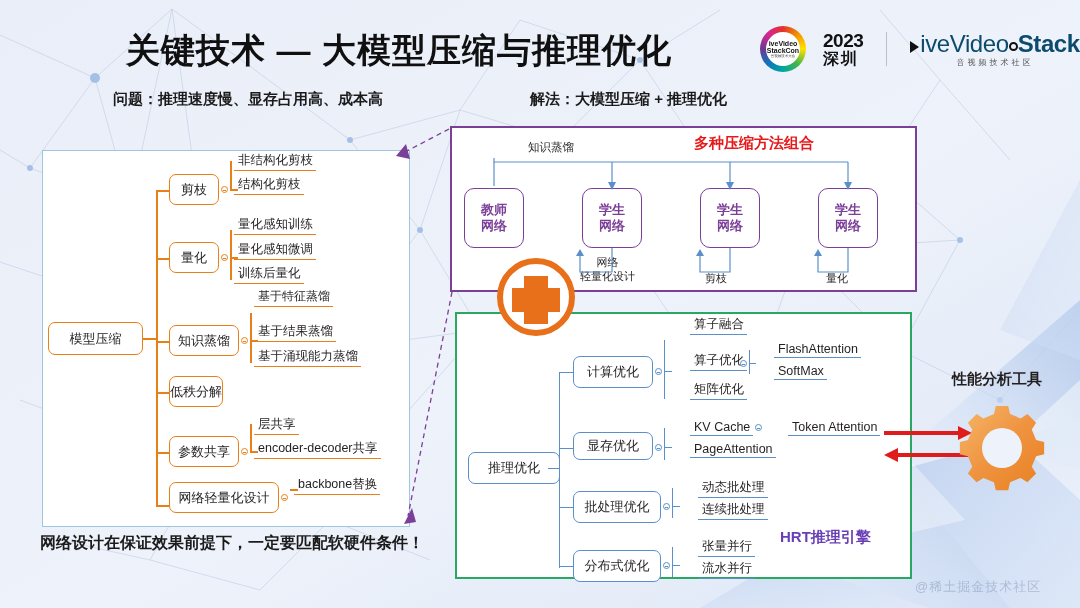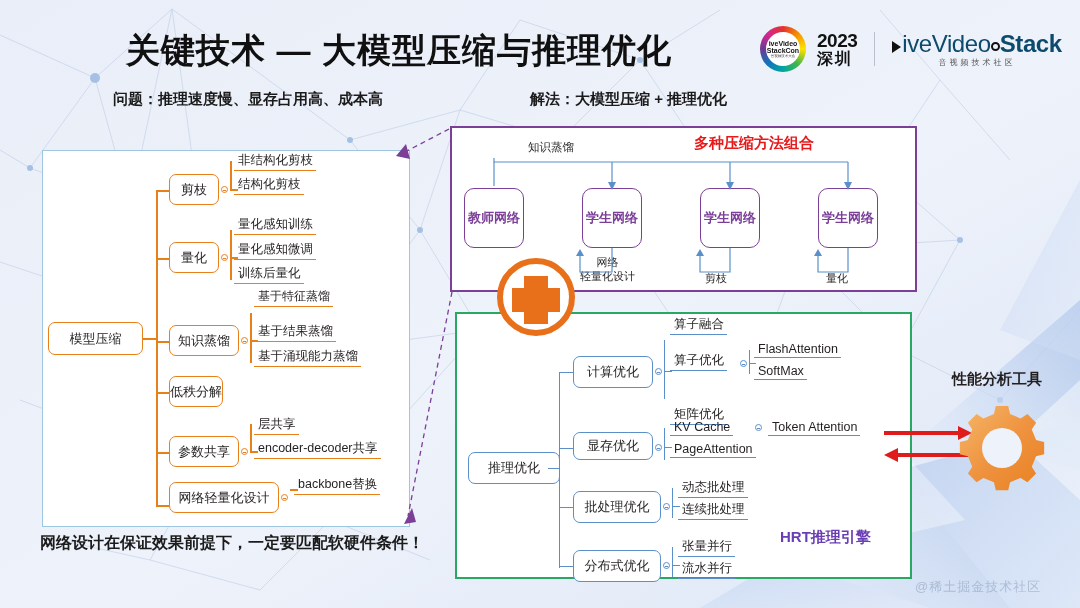--- a/index.html
+++ b/index.html
@@ -33,7 +33,7 @@
   }
 
   
-  .logo-wrap { position:absolute; left:760px; top:26px; display:flex; align-items:center; gap:9px; }
+  .logo-wrap { position:absolute; left:760px; top:26px; display:flex; align-items:center; gap:15px; }
   .logo-badge {
     width:46px; height:46px; border-radius:50%;
     background:conic-gradient(#e4322b,#f39200,#ffe200,#43b649,#00a6a0,#0f75bc,#6c3a93,#d6268f,#e4322b);

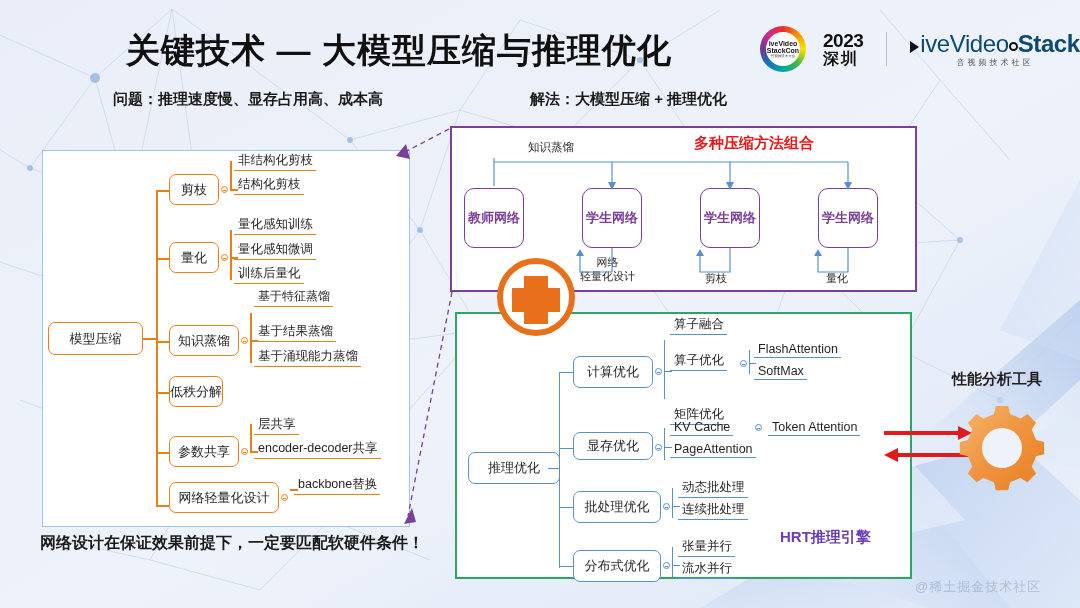--- a/index.html
+++ b/index.html
@@ -101,7 +101,7 @@
     position:absolute; width:60px; height:60px; border-radius:10px;
     border:1.6px solid #7b3f98; background:#fff; color:#7b3f98;
     font-size:13px; font-weight:bold; line-height:1.25;
-    display:flex; align-items:center; justify-content:center;
+    display:flex; flex-direction:column; align-items:center; justify-content:center;
   }
   .plabel { position:absolute; font-size:11px; color:#231f20; line-height:1.25; text-align:center; white-space:nowrap;}
   .ptitle-red { position:absolute; font-size:15px; font-weight:bold; color:#e8191a; white-space:nowrap; }

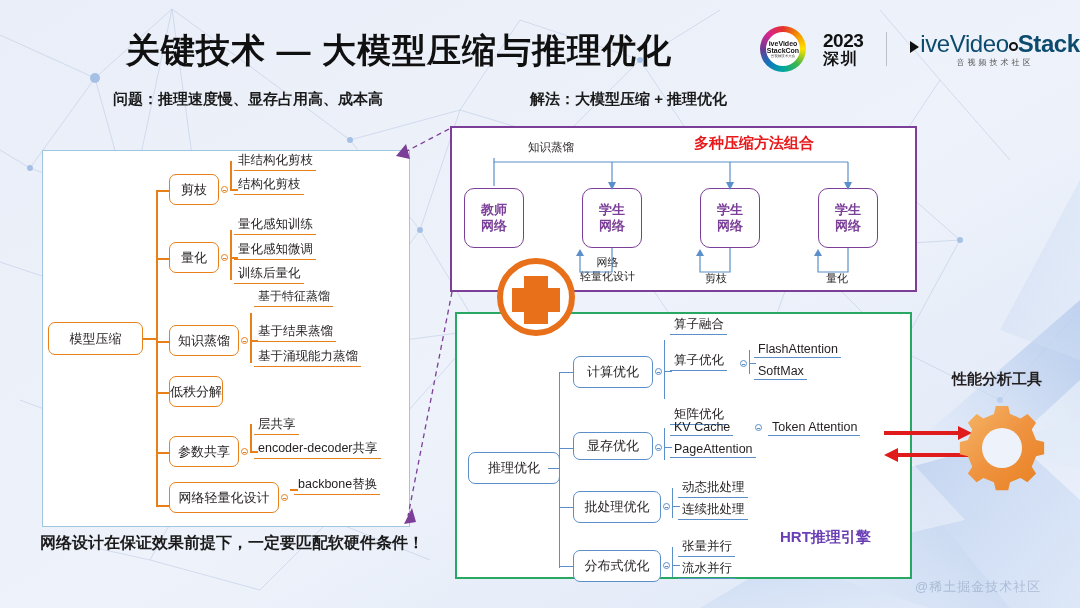--- a/index.html
+++ b/index.html
@@ -80,7 +80,7 @@
   .leaf { position:absolute; white-space:nowrap; color:#231f20; }
   .leaf > span { position:relative; display:inline-block; padding:0 3px 1px 4px; }
   .ul-or { border-bottom:1.6px solid #e8801a; }
-  .ul-bl { border-bottom:1.4px solid #5b8fc9; }
+  .ul-bl { border-bottom:1.4px solid #5b8fc9;margin-left:20px; }
 
   .conn { position:absolute; }
   .c-or { background:#e8801a; }

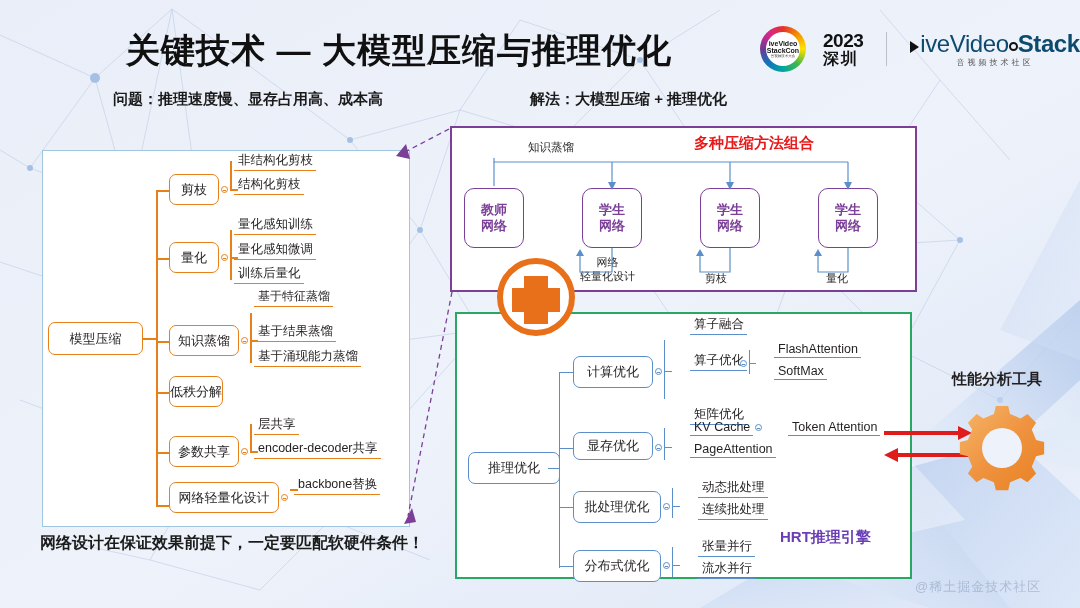--- a/index.html
+++ b/index.html
@@ -350,7 +350,7 @@
   <div class="leaf" style="left:670px; top:352px; font-size:12.5px;">
     <span class="ul-bl">算子优化</span>
   </div>
-  <div class="leaf" style="left:670px; top:406px; font-size:12.5px;">
+  <div class="leaf" style="left:670px; top:381px; font-size:12.5px;">
     <span class="ul-bl">矩阵优化</span>
   </div>
 

